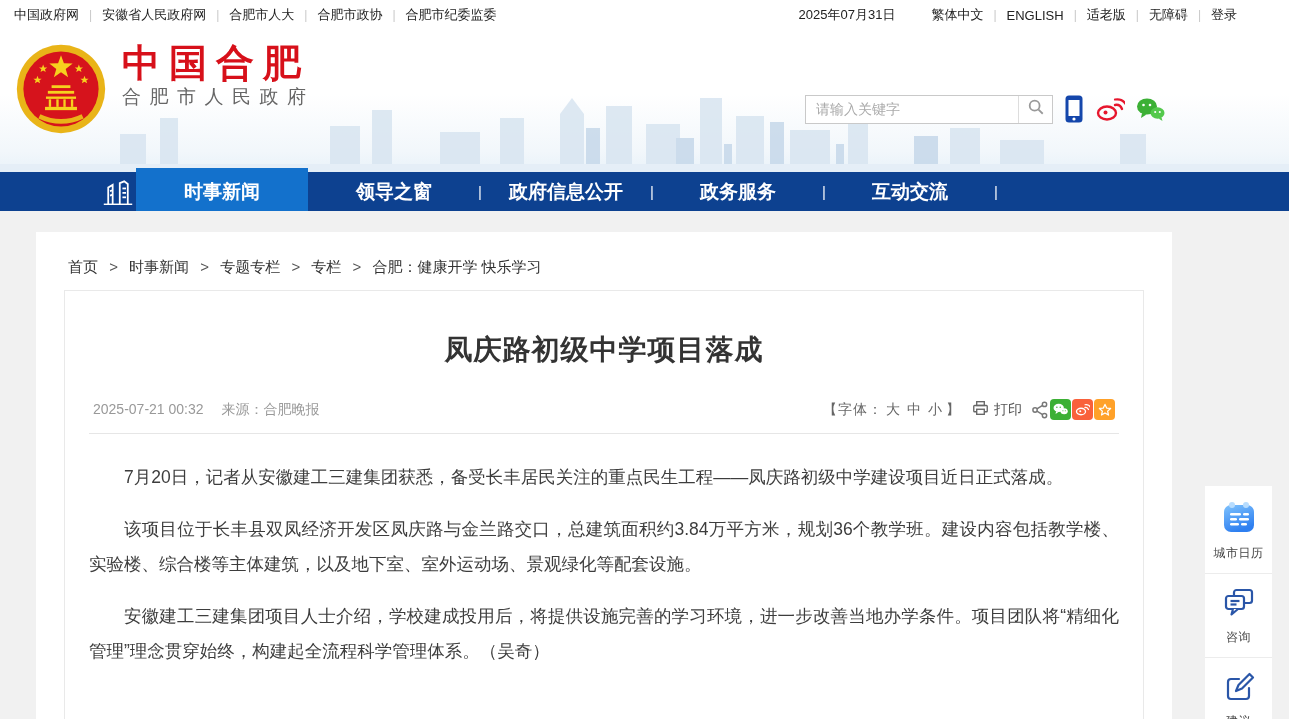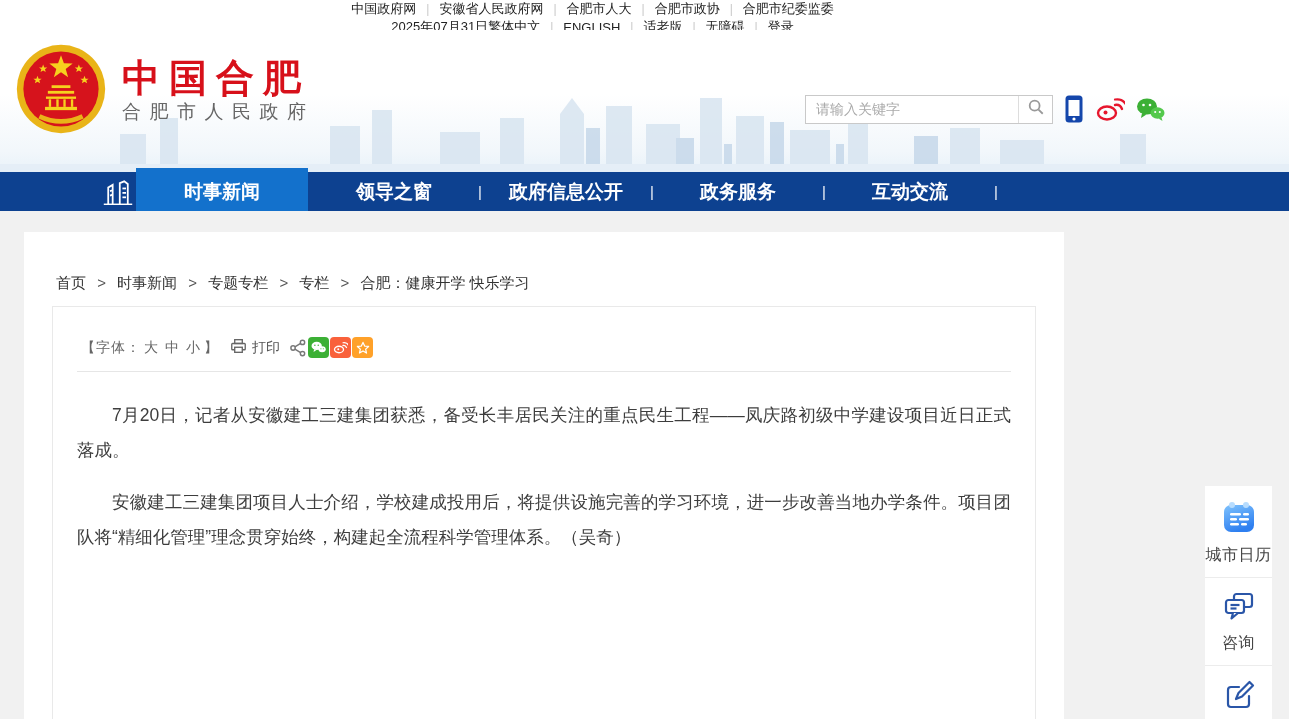--- a/index.html
+++ b/index.html
@@ -9,7 +9,7 @@
 
   
   .topbar { height:30px; display:flex; justify-content:space-between; align-items:center;
-    padding:0 118px 0 14px; font-size:13px; color:#222; background:#fff;flex-direction:column; }
+    padding:0 52px 0 14px; font-size:13px; color:#222; background:#fff; }
   .topbar-left, .topbar-right { display:flex; align-items:center; }
   .tsep { color:#c9c9c9; margin:0 10px; font-size:12px; }
   .topbar-date { color:#222; }

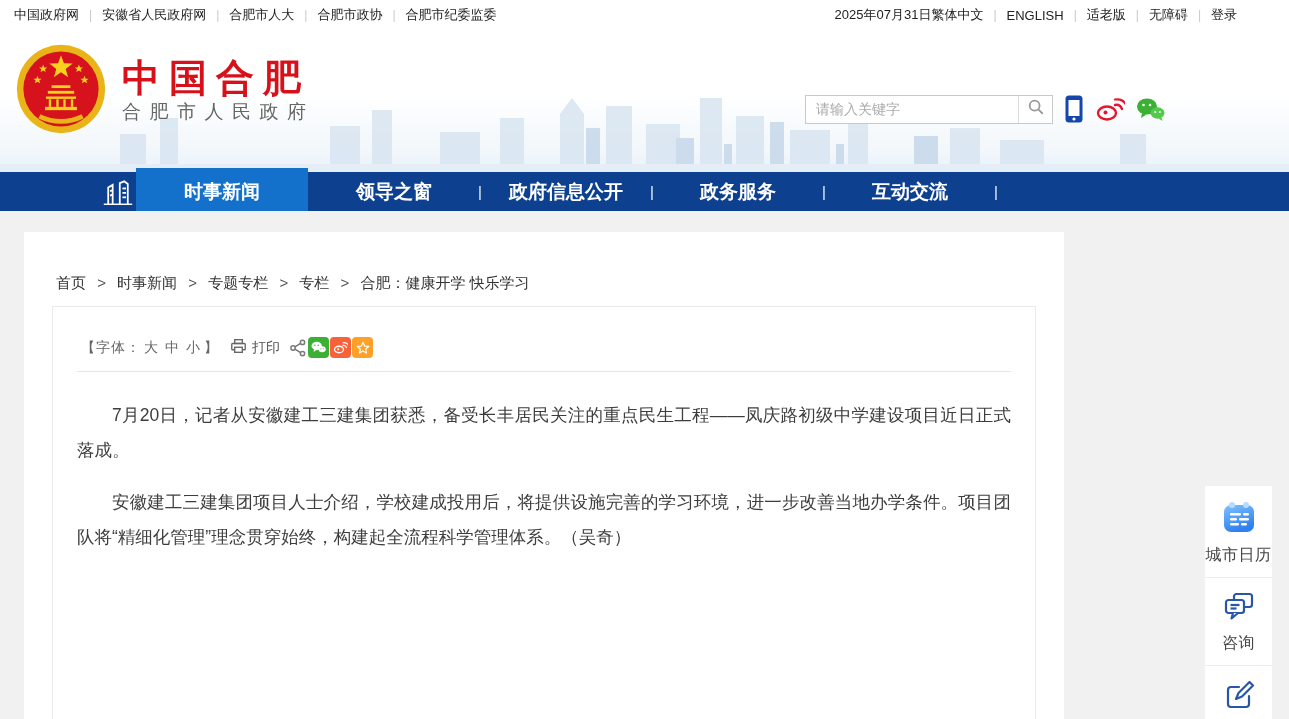--- a/index.html
+++ b/index.html
@@ -12,7 +12,7 @@
     padding:0 52px 0 14px; font-size:13px; color:#222; background:#fff; }
   .topbar-left, .topbar-right { display:flex; align-items:center; }
   .tsep { color:#c9c9c9; margin:0 10px; font-size:12px; }
-  .topbar-date { color:#222; }
+  .topbar-date { color:#222; margin-right:36px; }
 
   
   .banner { height:142px; position:relative;

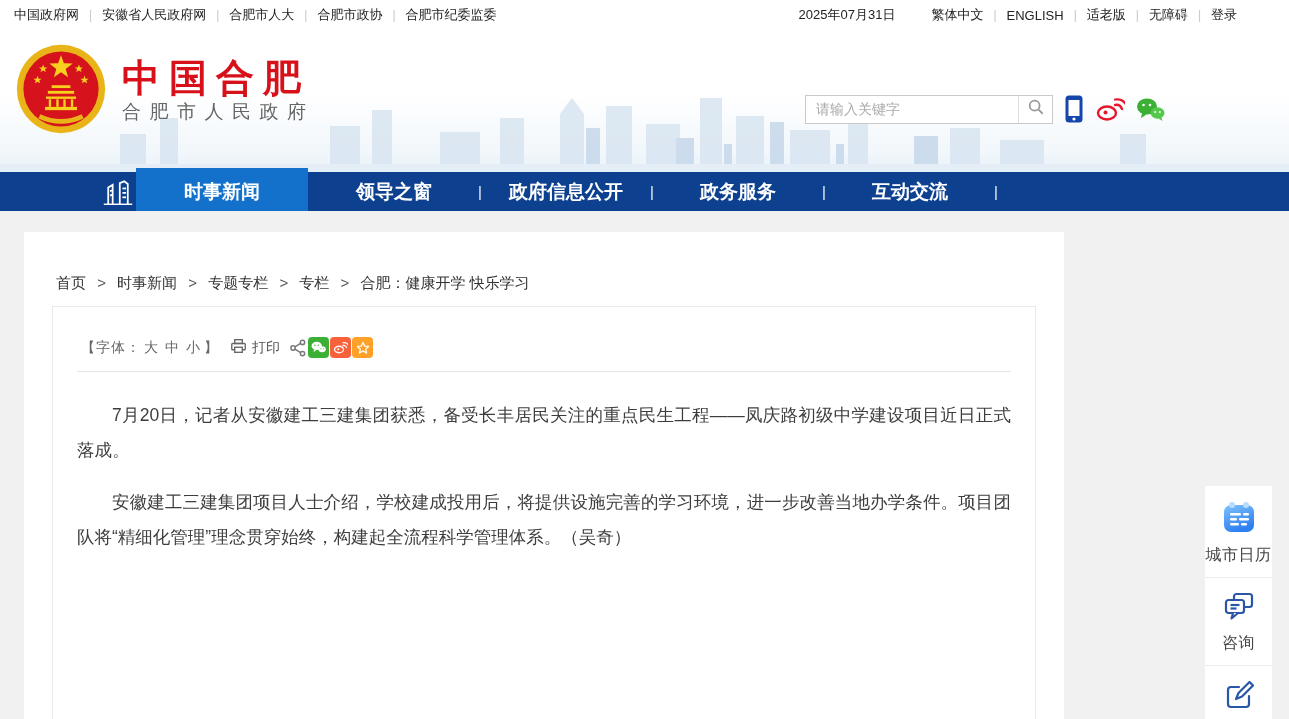--- a/index.html
+++ b/index.html
@@ -18,7 +18,7 @@
   .banner { height:142px; position:relative;
     background:linear-gradient(180deg,#ffffff 45%,#f2f7fb 85%,#e9f2f9 100%); }
   .skyline { position:absolute; bottom:0; left:0; width:100%; height:84px; opacity:.85; }
-  .logo { position:absolute; left:14px; top:12px; display:flex; align-items:center; gap:14px; }
+  .logo { position:absolute; left:14px; top:12px; display:flex; gap:14px; }
   .logo-text .site-name { color:var(--brand_red,#d7101a); font-size:38px; font-weight:bold;
     letter-spacing:9px; line-height:42px; }
   .logo-text .site-url { color:#a6a6a6; font-size:19px; letter-spacing:1.5px; line-height:24px; }

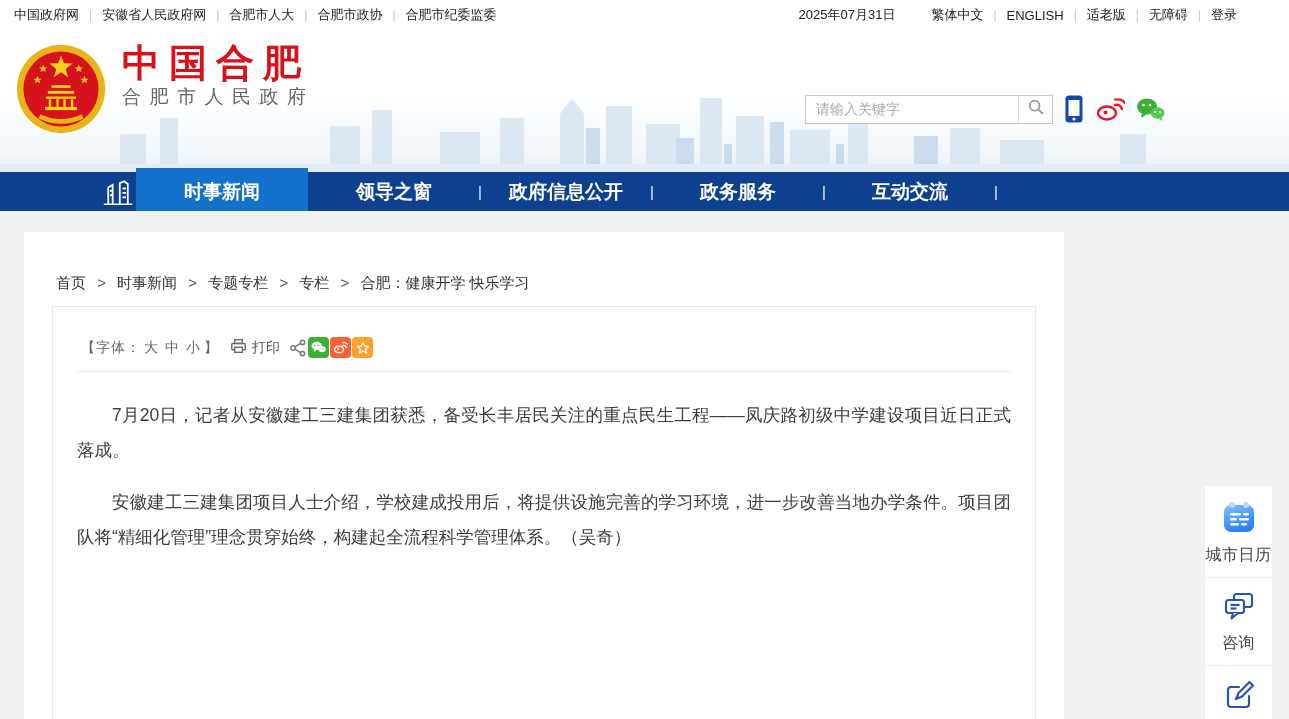--- a/index.html
+++ b/index.html
@@ -47,7 +47,7 @@
 
   
   .main { background:var(--page_bg,#f1f1f1); height:508px; padding-top:21px; position:relative; }
-  .card { width:1040px; margin-left:24px; background:#fff; height:487px; padding-top:42px;
+  .card { width:1136px; margin-left:36px; background:#fff; height:487px; padding-top:26px;
     overflow:hidden; }
   .breadcrumb { margin-left:32px; font-size:15px; color:#333; }
   .bsep { color:#555; margin:0 7px; }

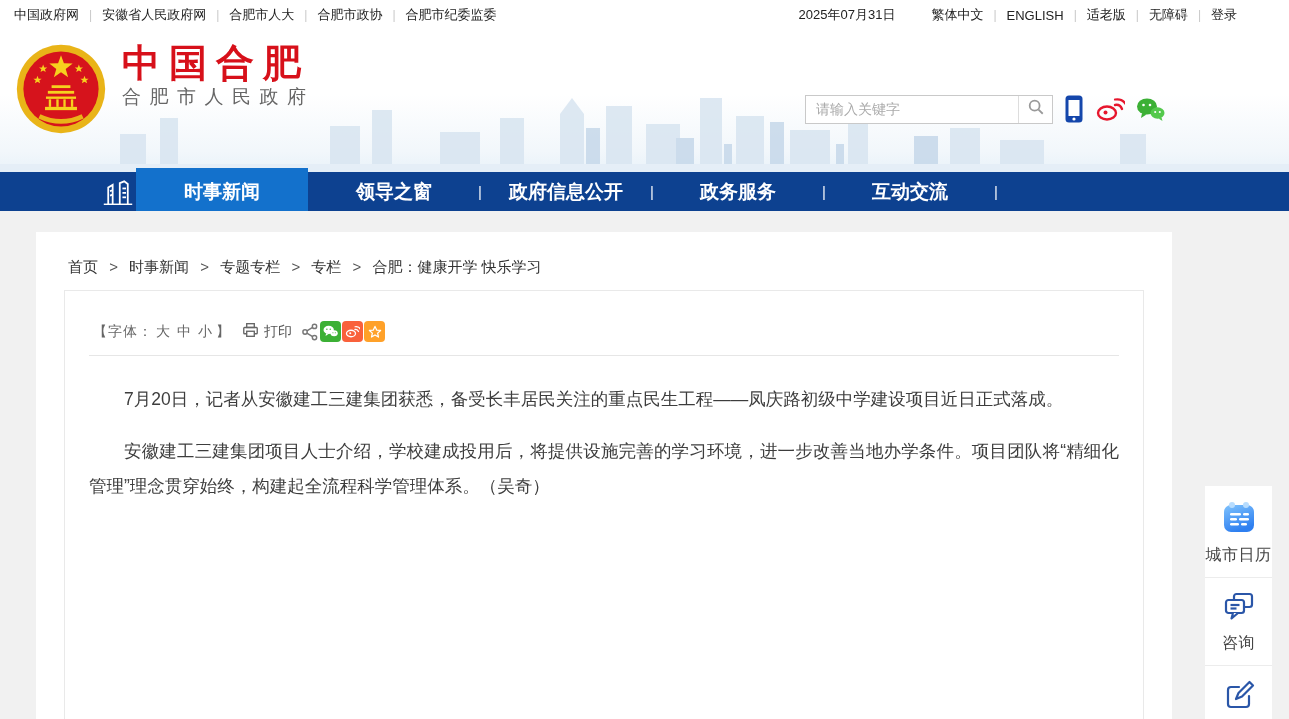--- a/index.html
+++ b/index.html
@@ -250,6 +250,7 @@
     </div>
 
     <div class="article-box">
+      <h1 class="article-title">凤庆路初级中学项目落成</h1>
 
       <div class="meta-row">
         <div class="meta-right">

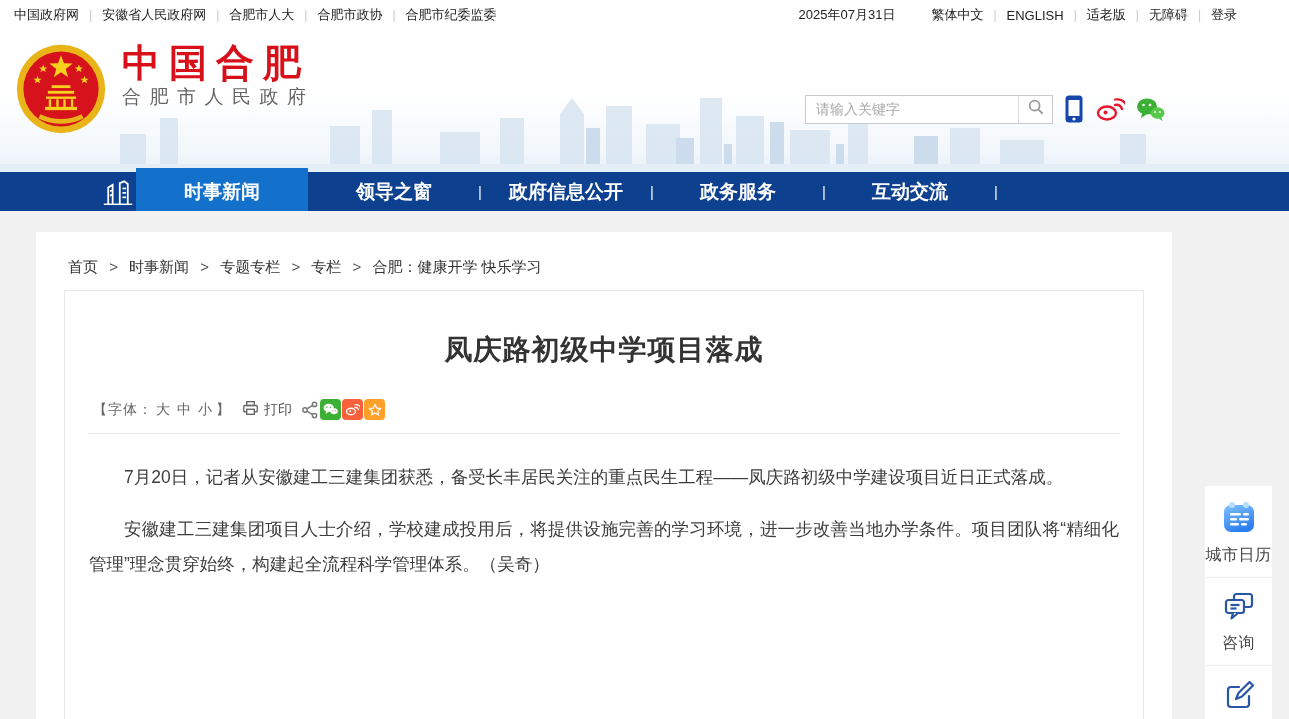--- a/index.html
+++ b/index.html
@@ -253,6 +253,10 @@
       <h1 class="article-title">凤庆路初级中学项目落成</h1>
 
       <div class="meta-row">
+        <div class="meta-left">
+          <span>2025-07-21 00:32</span>
+          <span>来源：合肥晚报</span>
+        </div>
         <div class="meta-right">
           <span class="fontsize">
             <span>【字体：</span><span class="fsz">大</span><span class="fsz">中</span><span class="fsz">小</span><span>】</span>

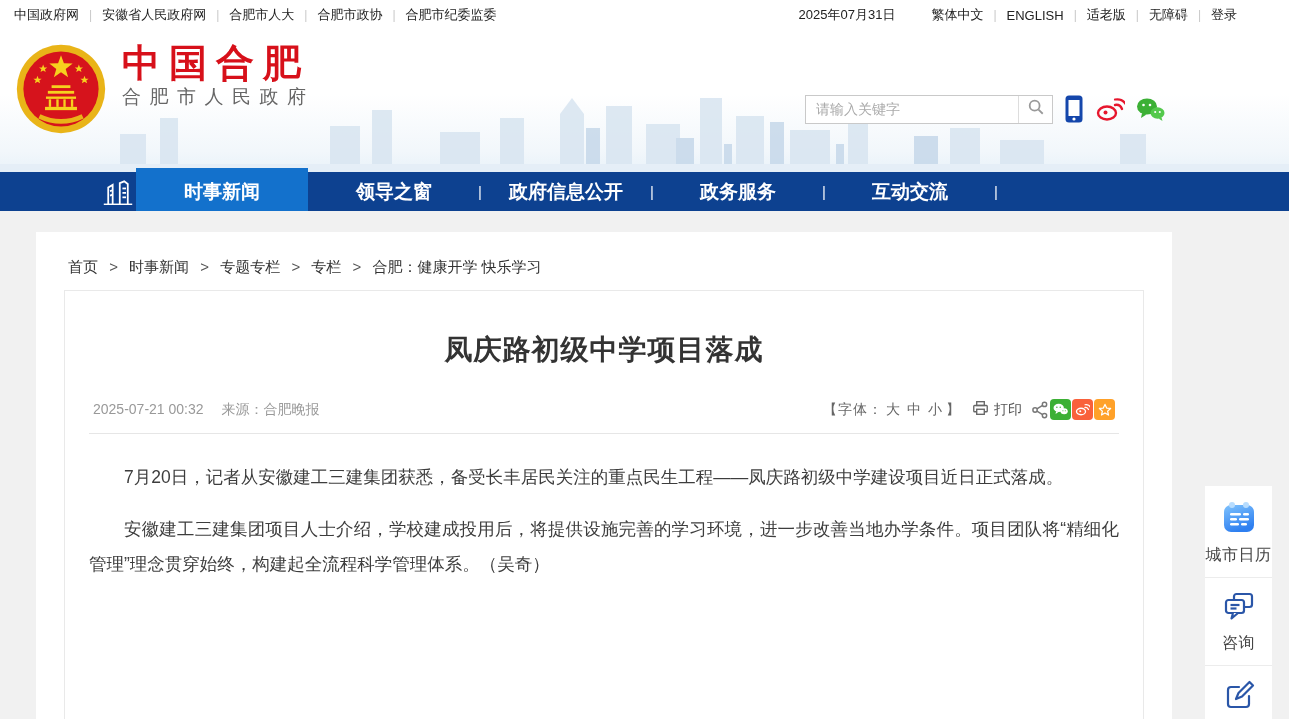--- a/index.html
+++ b/index.html
@@ -310,6 +310,7 @@
 
       <div class="article-body">
         <p>7月20日，记者从安徽建工三建集团获悉，备受长丰居民关注的重点民生工程——凤庆路初级中学建设项目近日正式落成。</p>
+        <p>该项目位于长丰县双凤经济开发区凤庆路与金兰路交口，总建筑面积约3.84万平方米，规划36个教学班。建设内容包括教学楼、实验楼、综合楼等主体建筑，以及地下室、室外运动场、景观绿化等配套设施。</p>
         <p>安徽建工三建集团项目人士介绍，学校建成投用后，将提供设施完善的学习环境，进一步改善当地办学条件。项目团队将“精细化管理”理念贯穿始终，构建起全流程科学管理体系。（吴奇）</p>
       </div>
     </div>

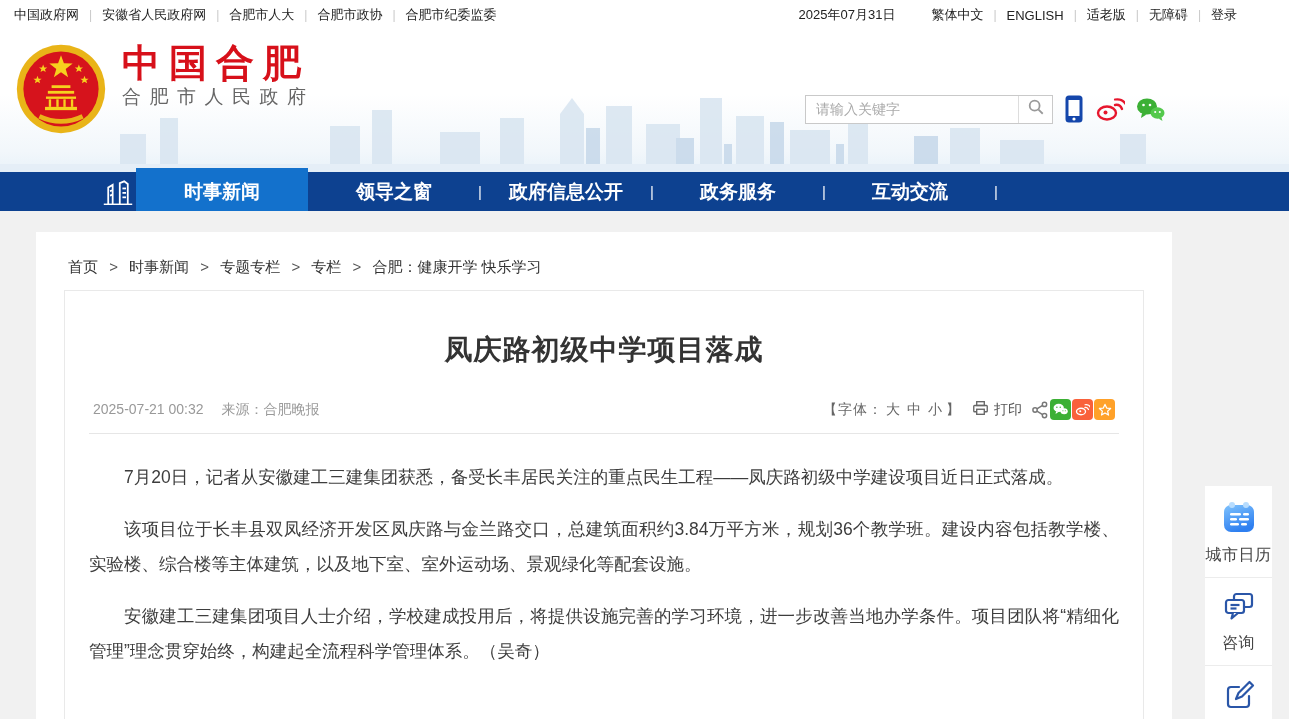--- a/index.html
+++ b/index.html
@@ -76,7 +76,7 @@
   .side-float { position:absolute; top:275px; right:17px; width:67px; background:#fff; }
   .side-item { text-align:center; padding:13px 0 11px; cursor:pointer; }
   .side-item + .side-item { border-top:1px solid #ececec; }
-  .side-item .slabel { display:block; font-size:16px; color:#444; margin-top:6px;
+  .side-item .slabel { display:block; font-size:12px; color:#444; margin-top:6px;
     letter-spacing:.5px; }
 </style>
 </head>

